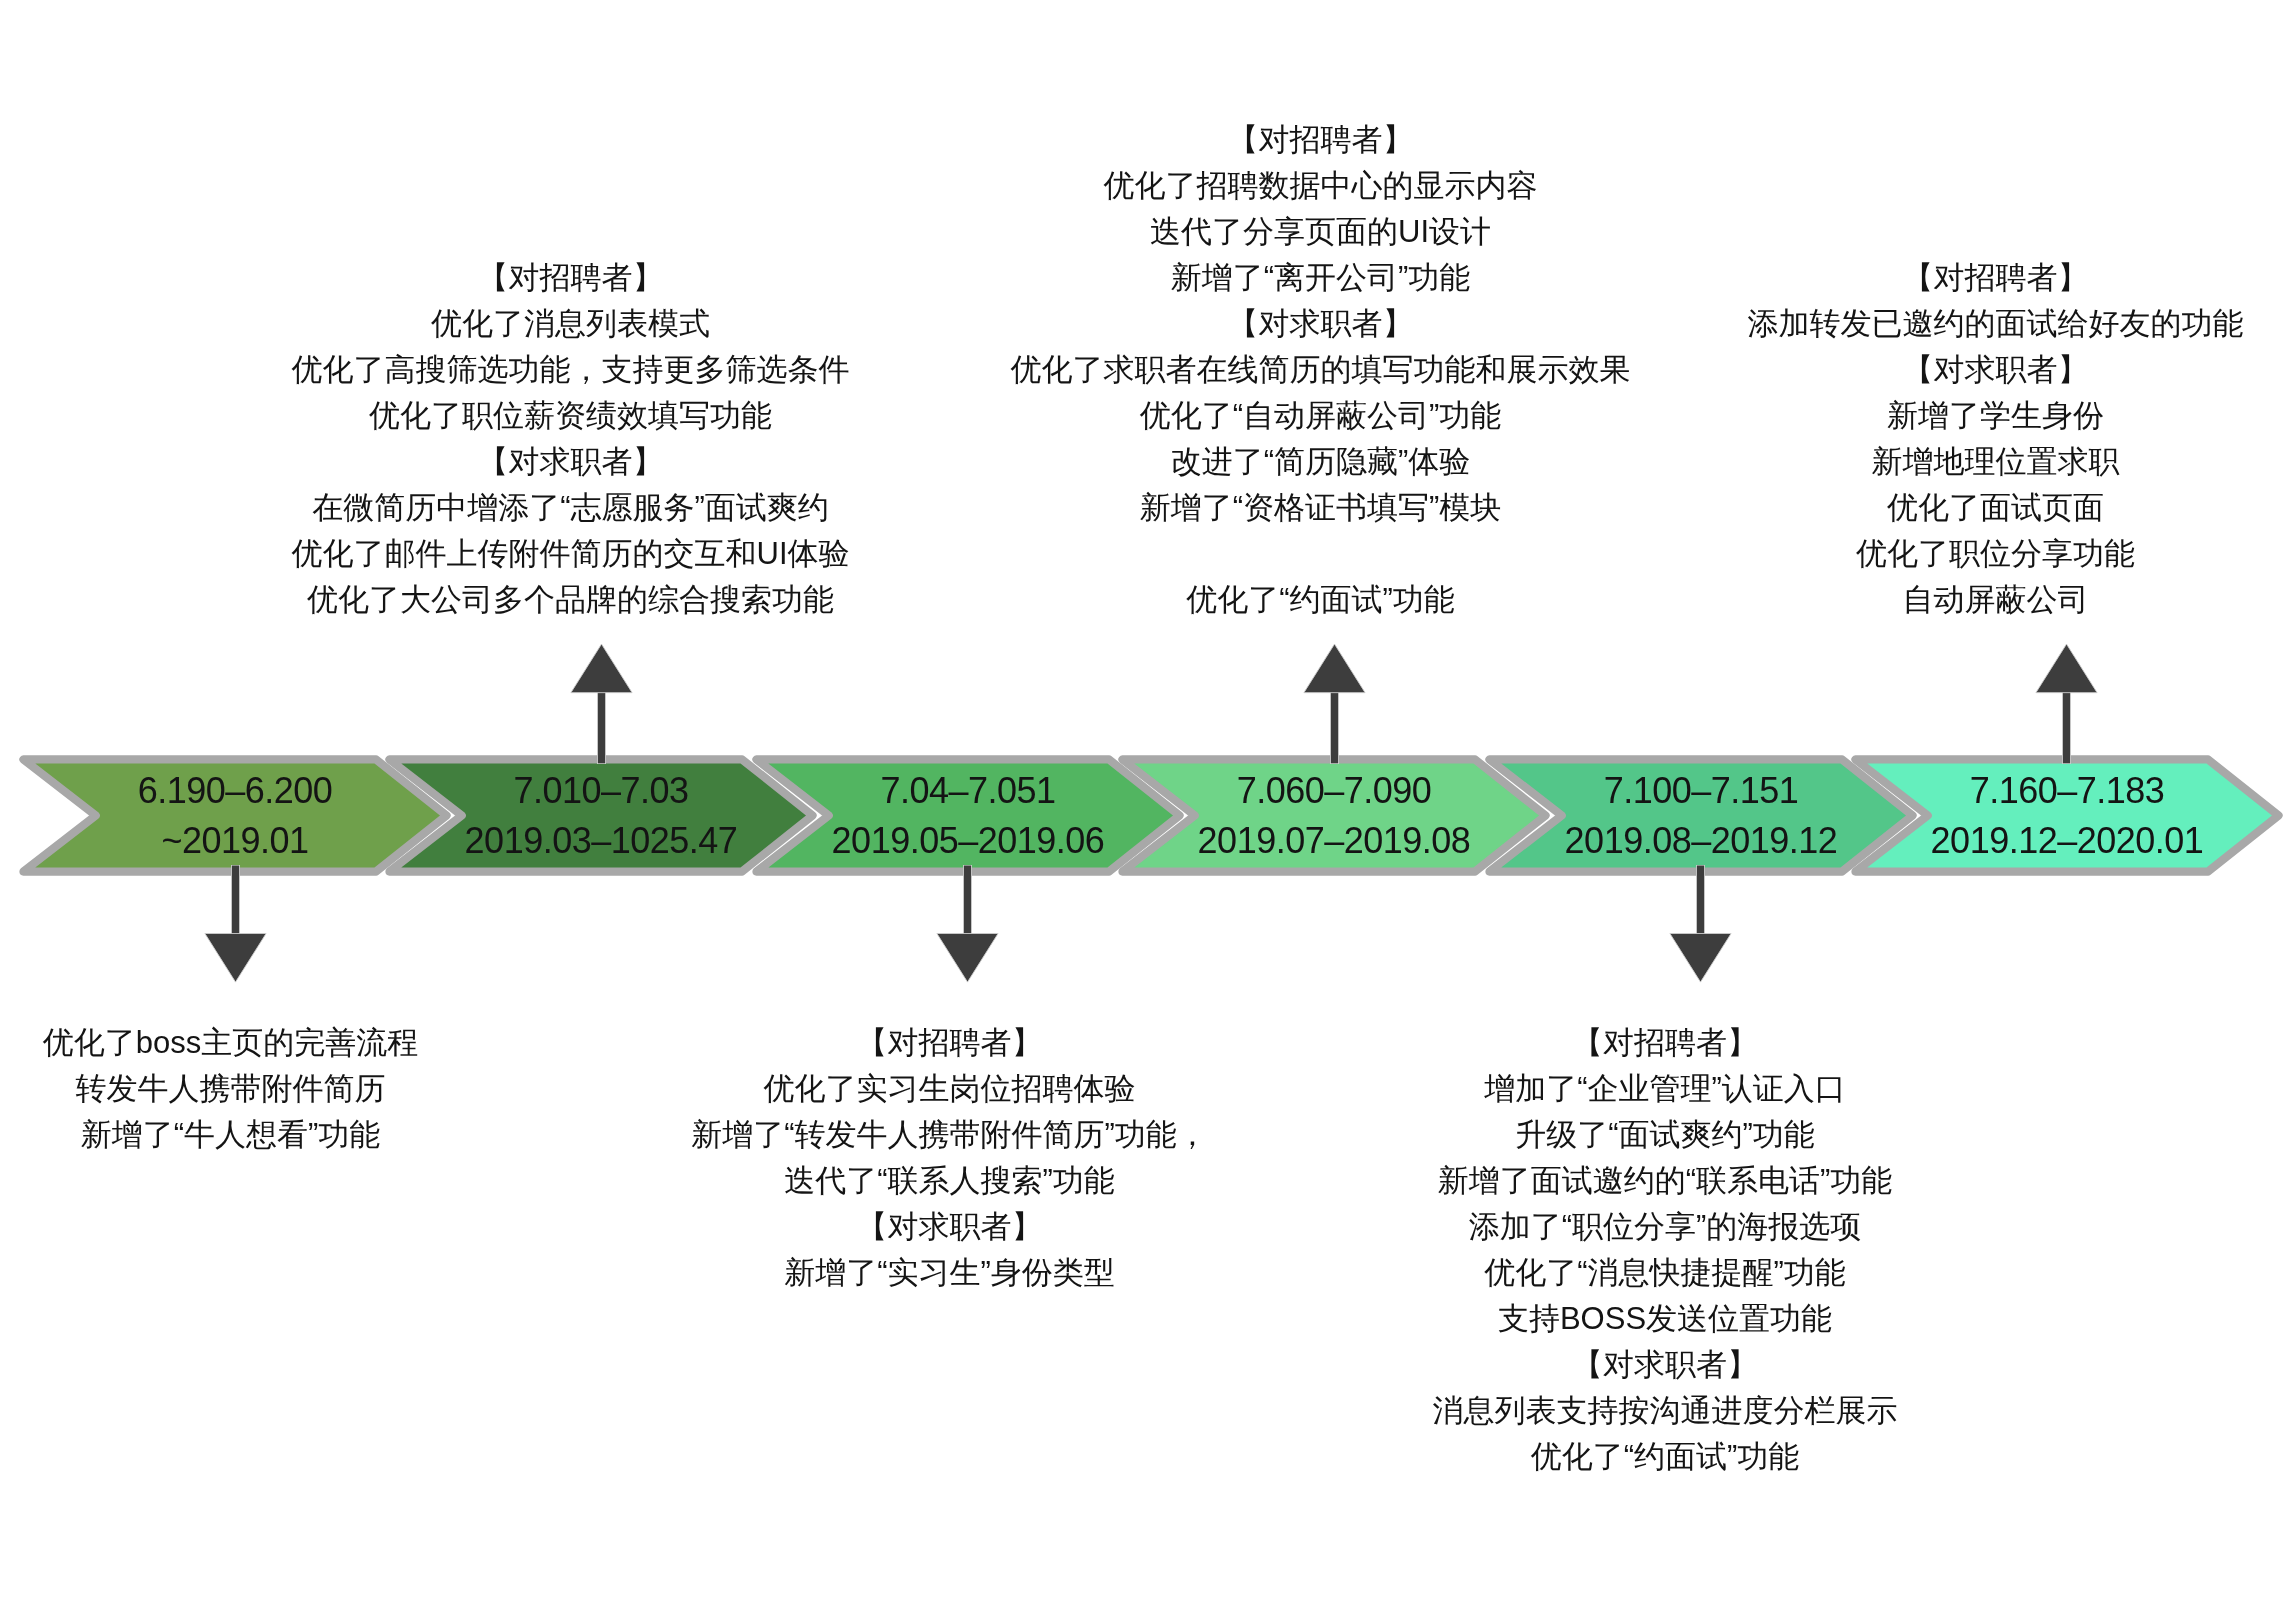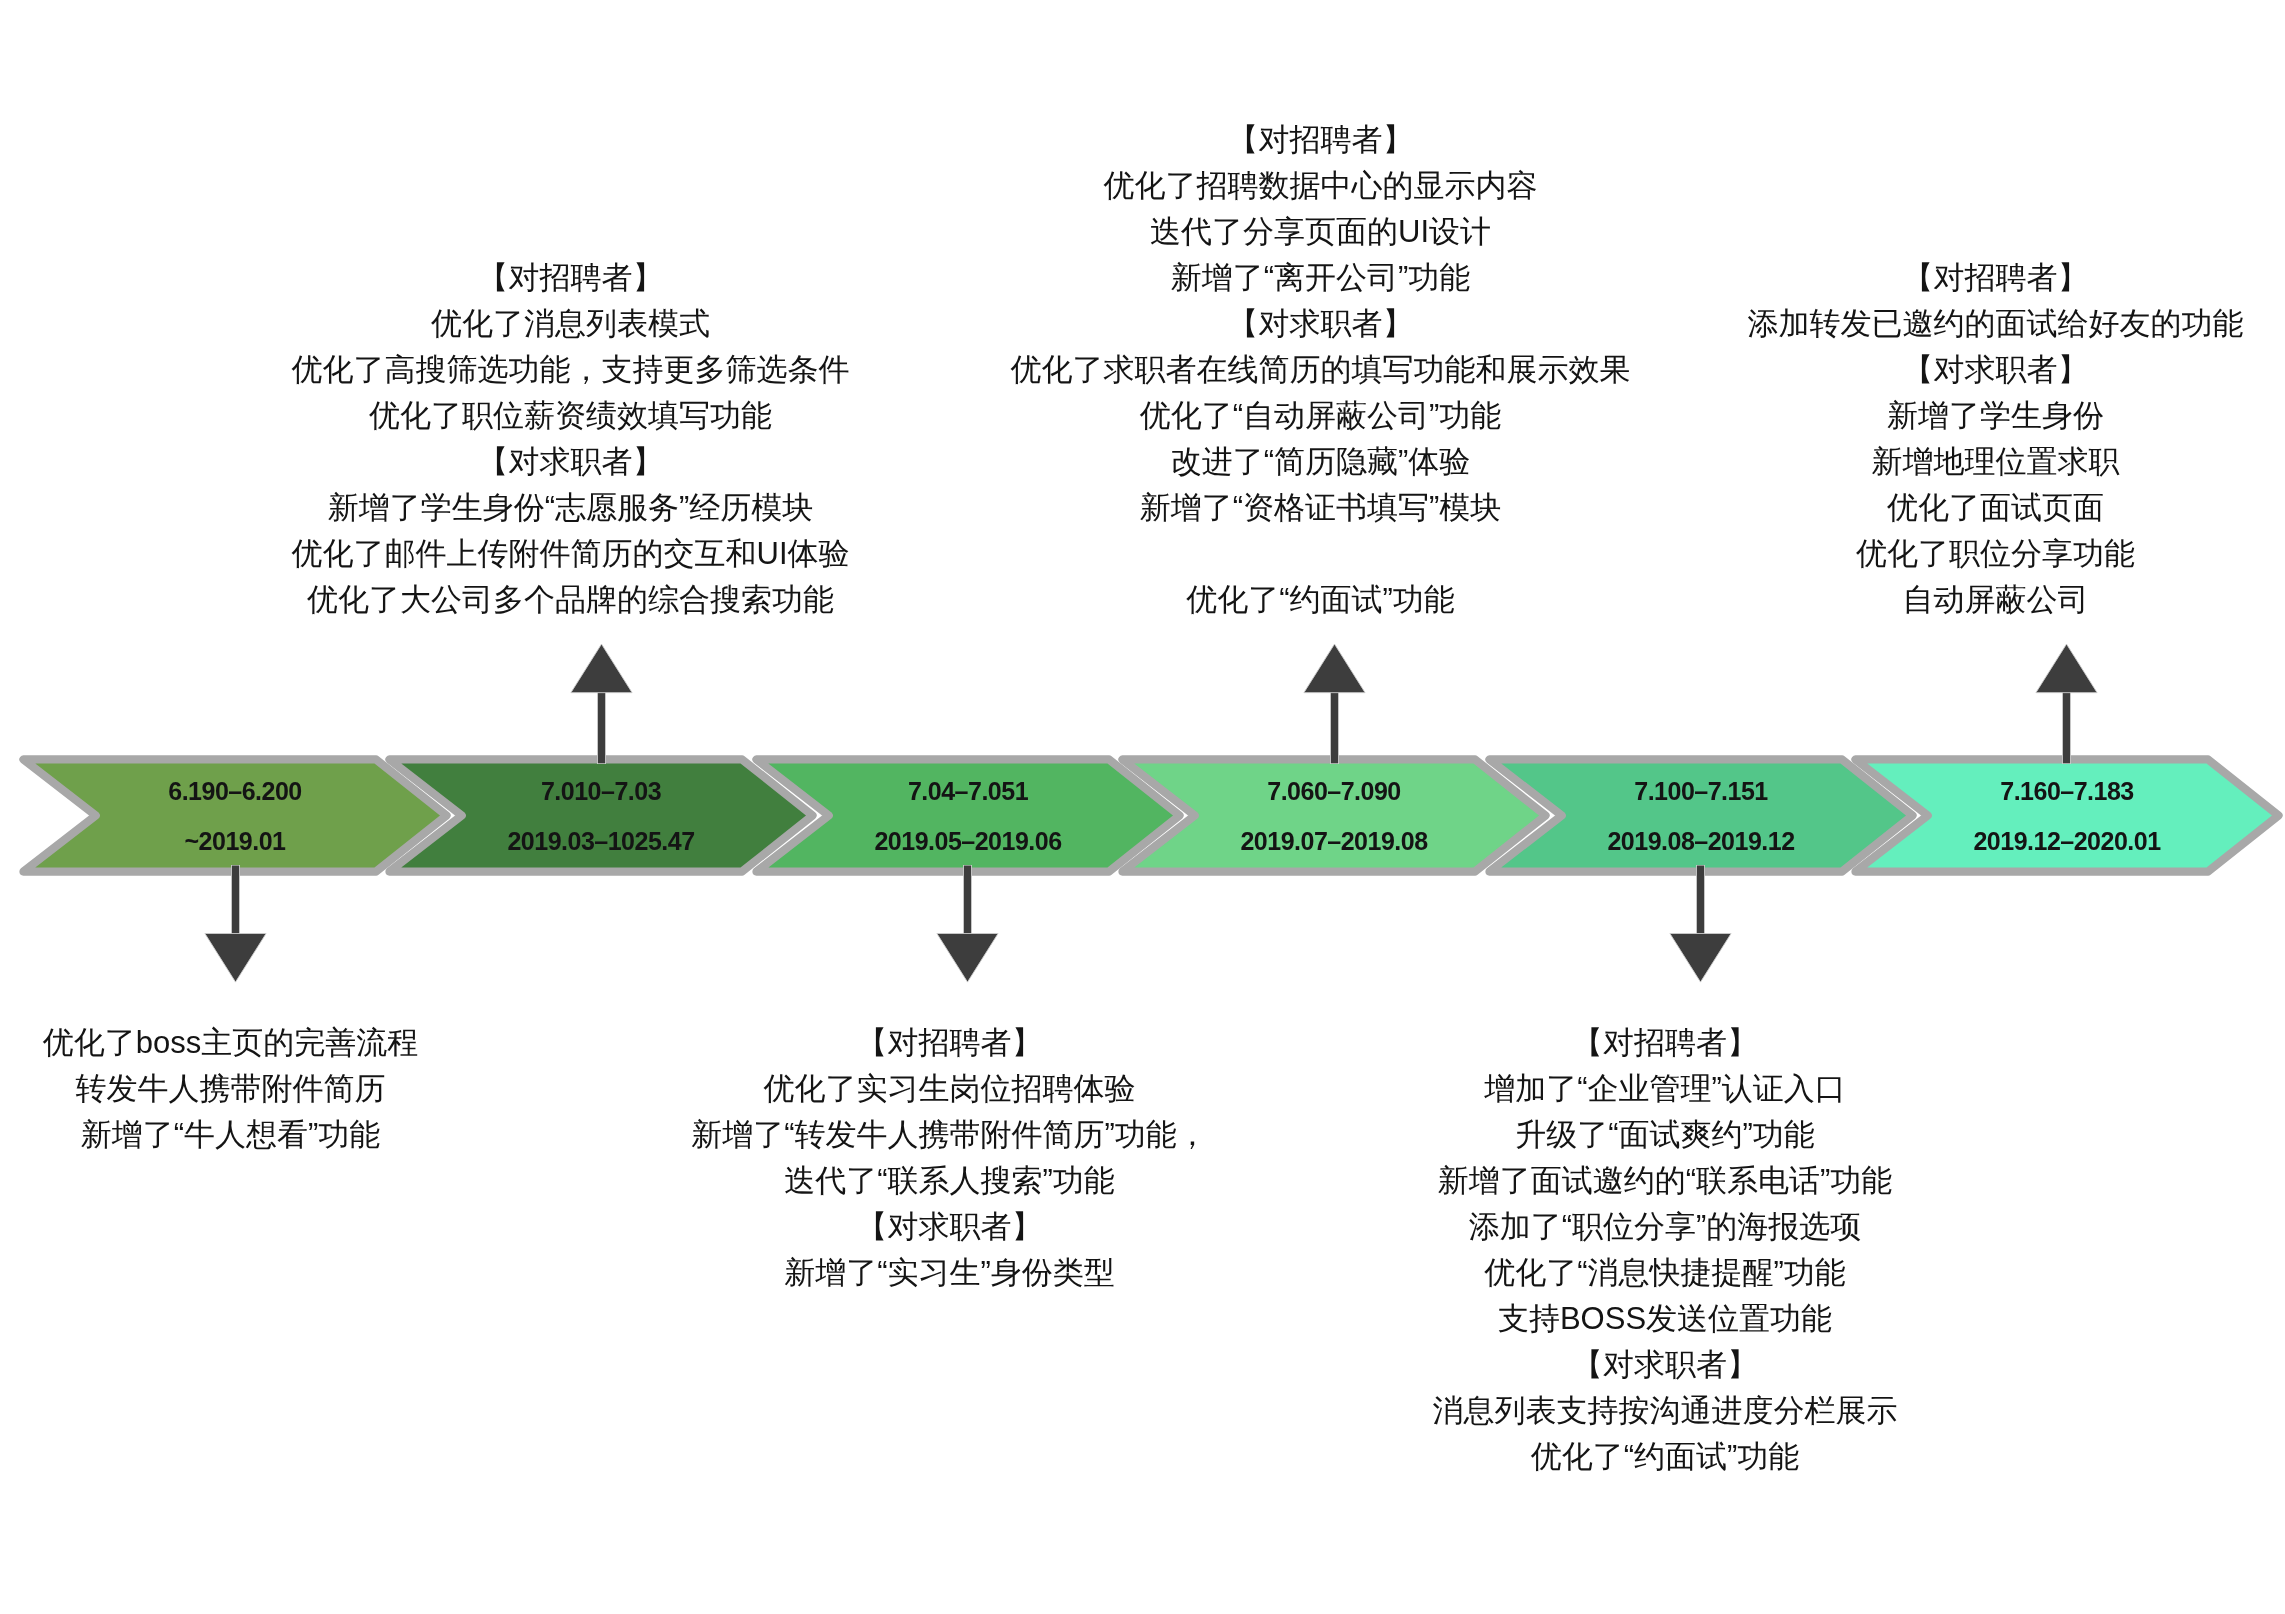--- a/index.html
+++ b/index.html
@@ -119,7 +119,7 @@
   <div class="note-line">优化了高搜筛选功能，支持更多筛选条件</div>
   <div class="note-line">优化了职位薪资绩效填写功能</div>
   <div class="note-heading">【对求职者】</div>
-  <div class="note-line">新增了学生身份“志愿服务”经历模块</div>
+  <div class="note-line">在微简历中增添了“志愿服务”面试爽约</div>
   <div class="note-line">优化了邮件上传附件简历的交互和UI体验</div>
   <div class="note-line">优化了大公司多个品牌的综合搜索功能</div>
 </div>

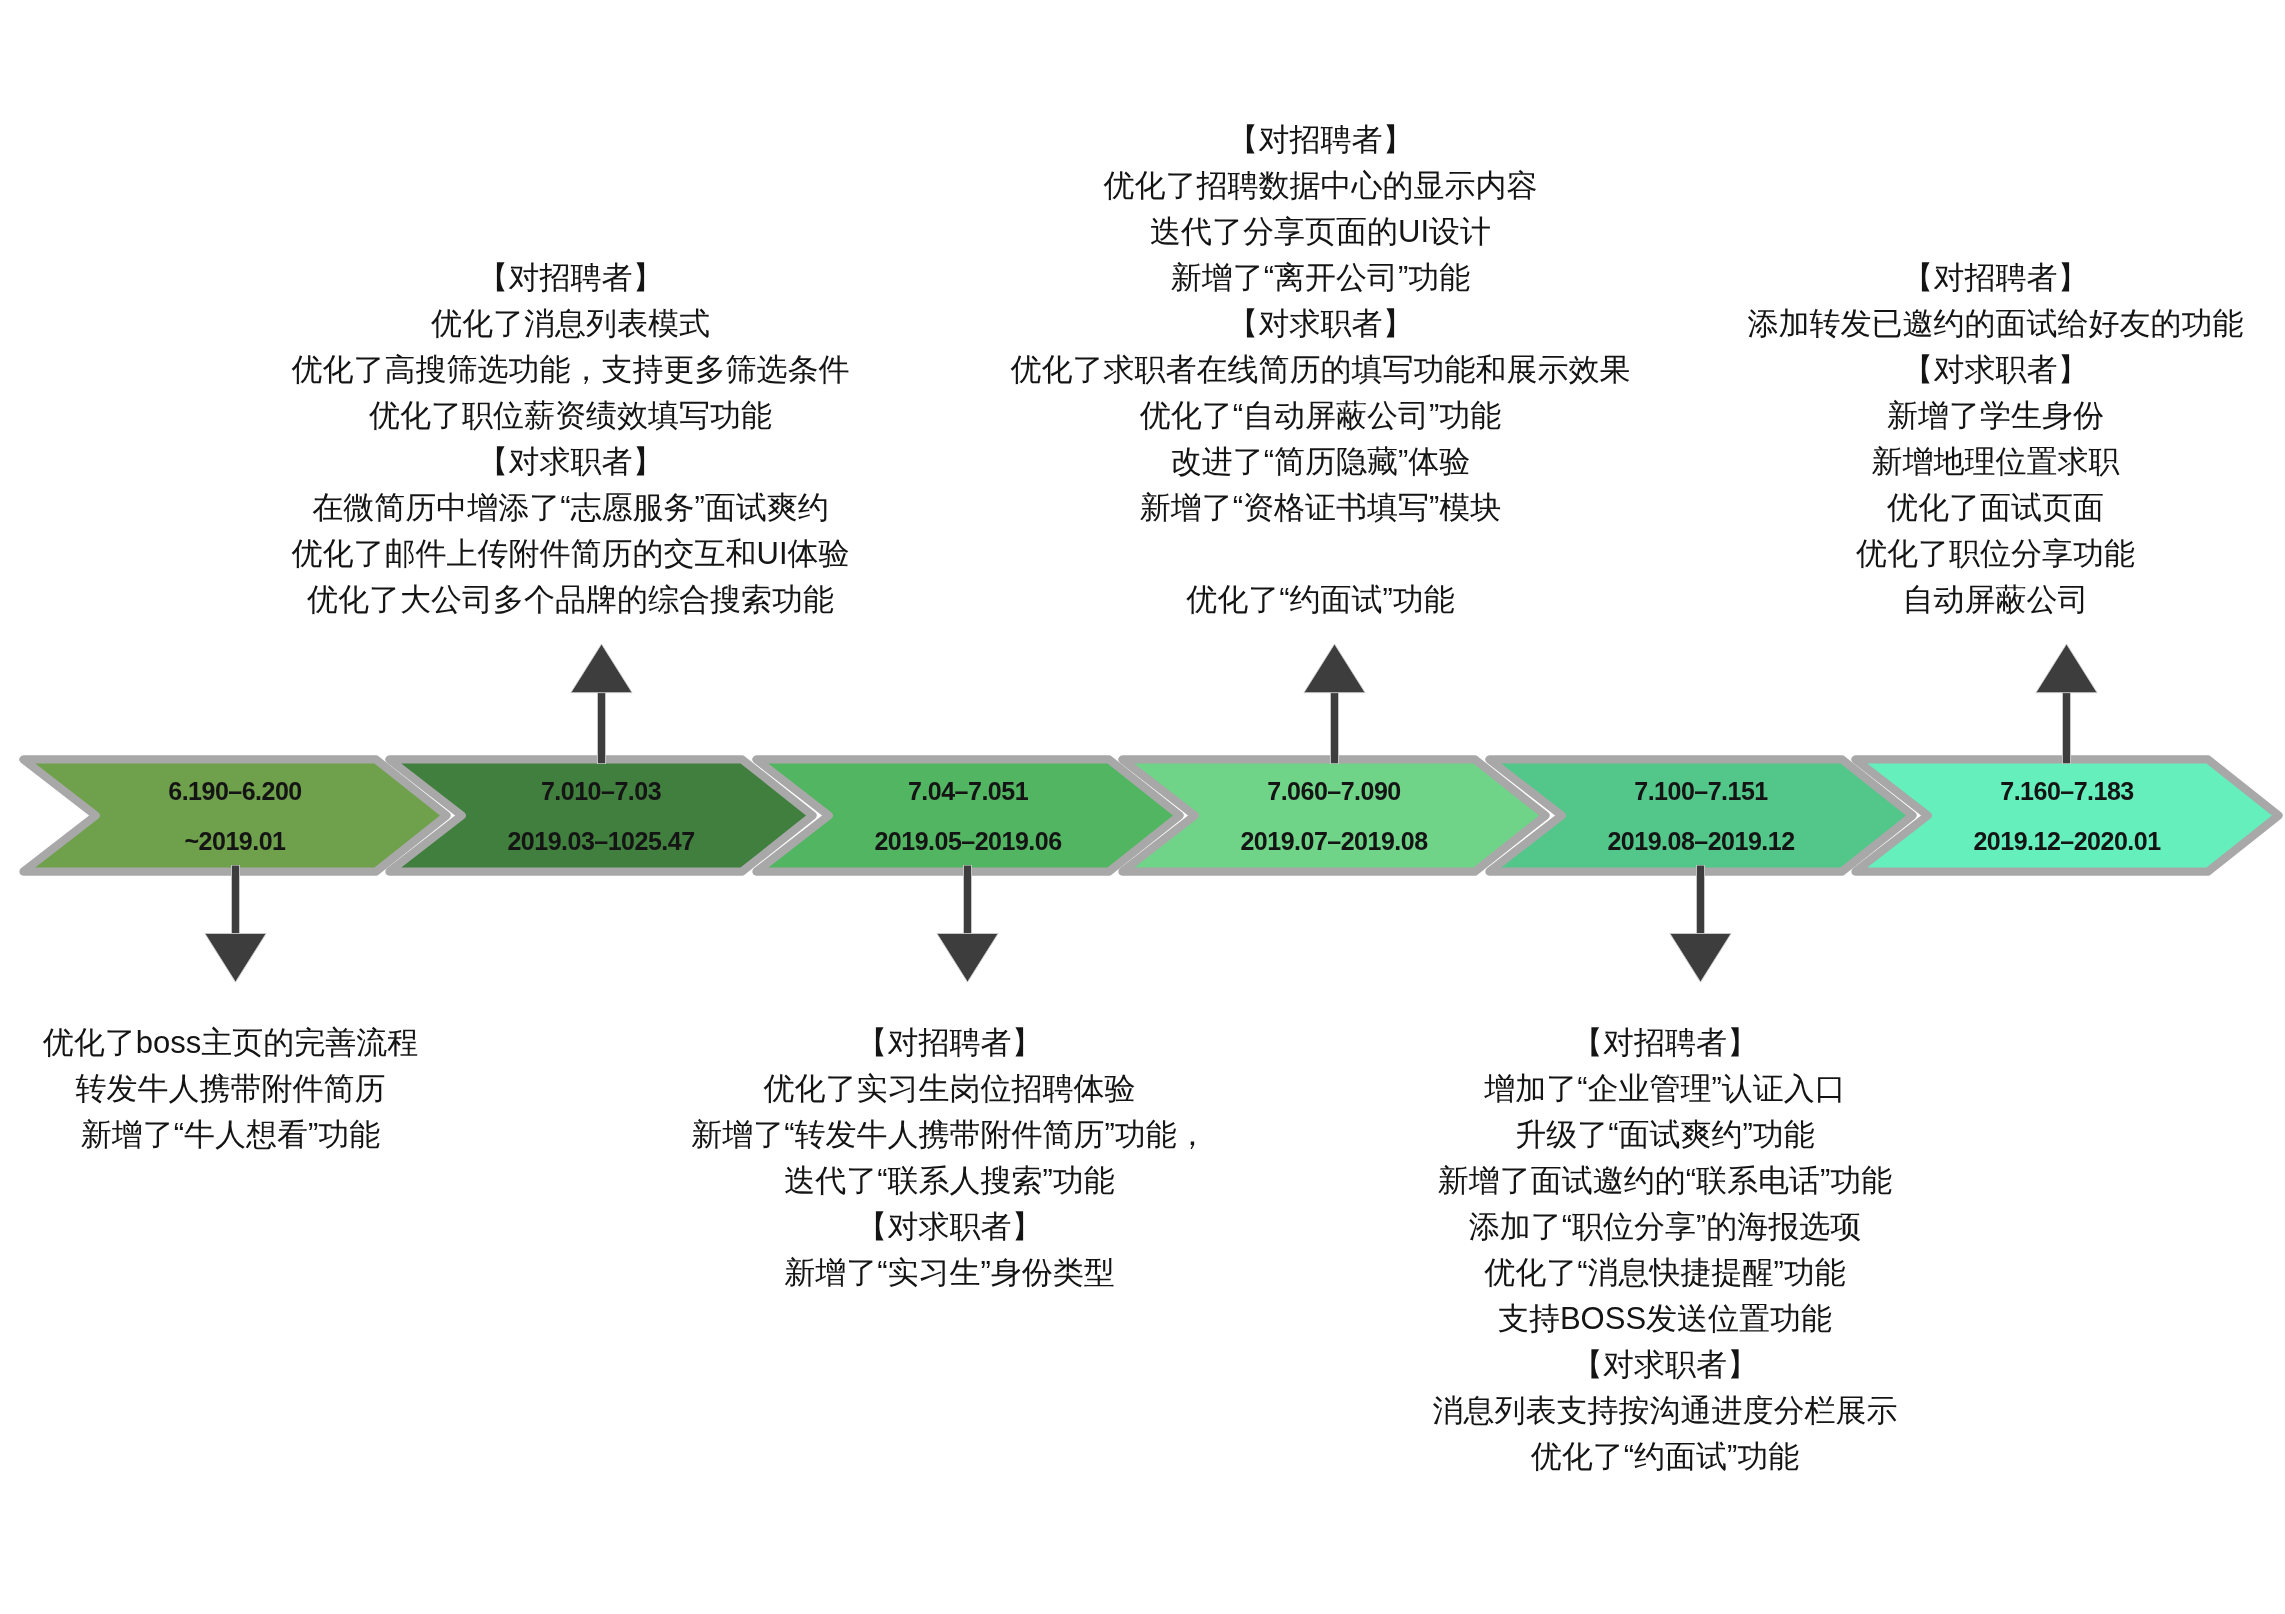--- a/index.html
+++ b/index.html
@@ -16,7 +16,7 @@
   .seg-label{
     position:absolute;left:63px;top:0;width:308px;height:123px;
     display:flex;flex-direction:column;justify-content:center;align-items:center;
-    text-align:center;font-weight:bold;font-size:25px;line-height:50px;
+    text-align:center;font-weight:normal;font-size:36px;line-height:50px;
     letter-spacing:-0.5px;
   }
   .seg-version,.seg-period{white-space:nowrap;}

